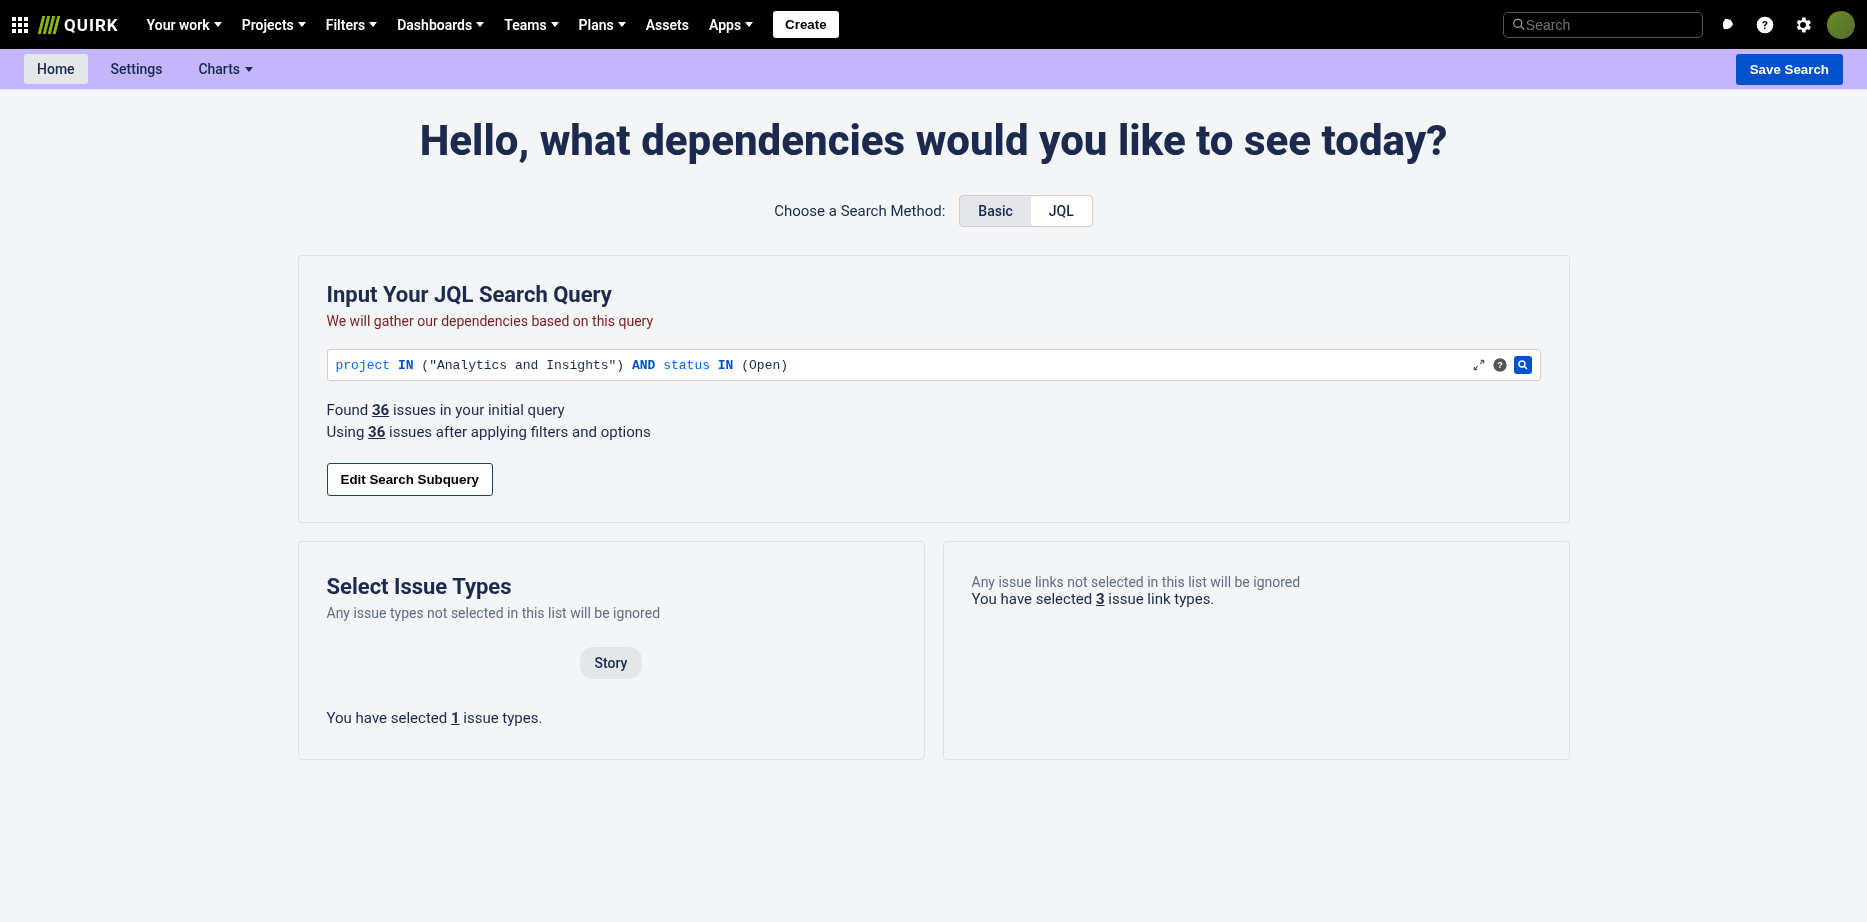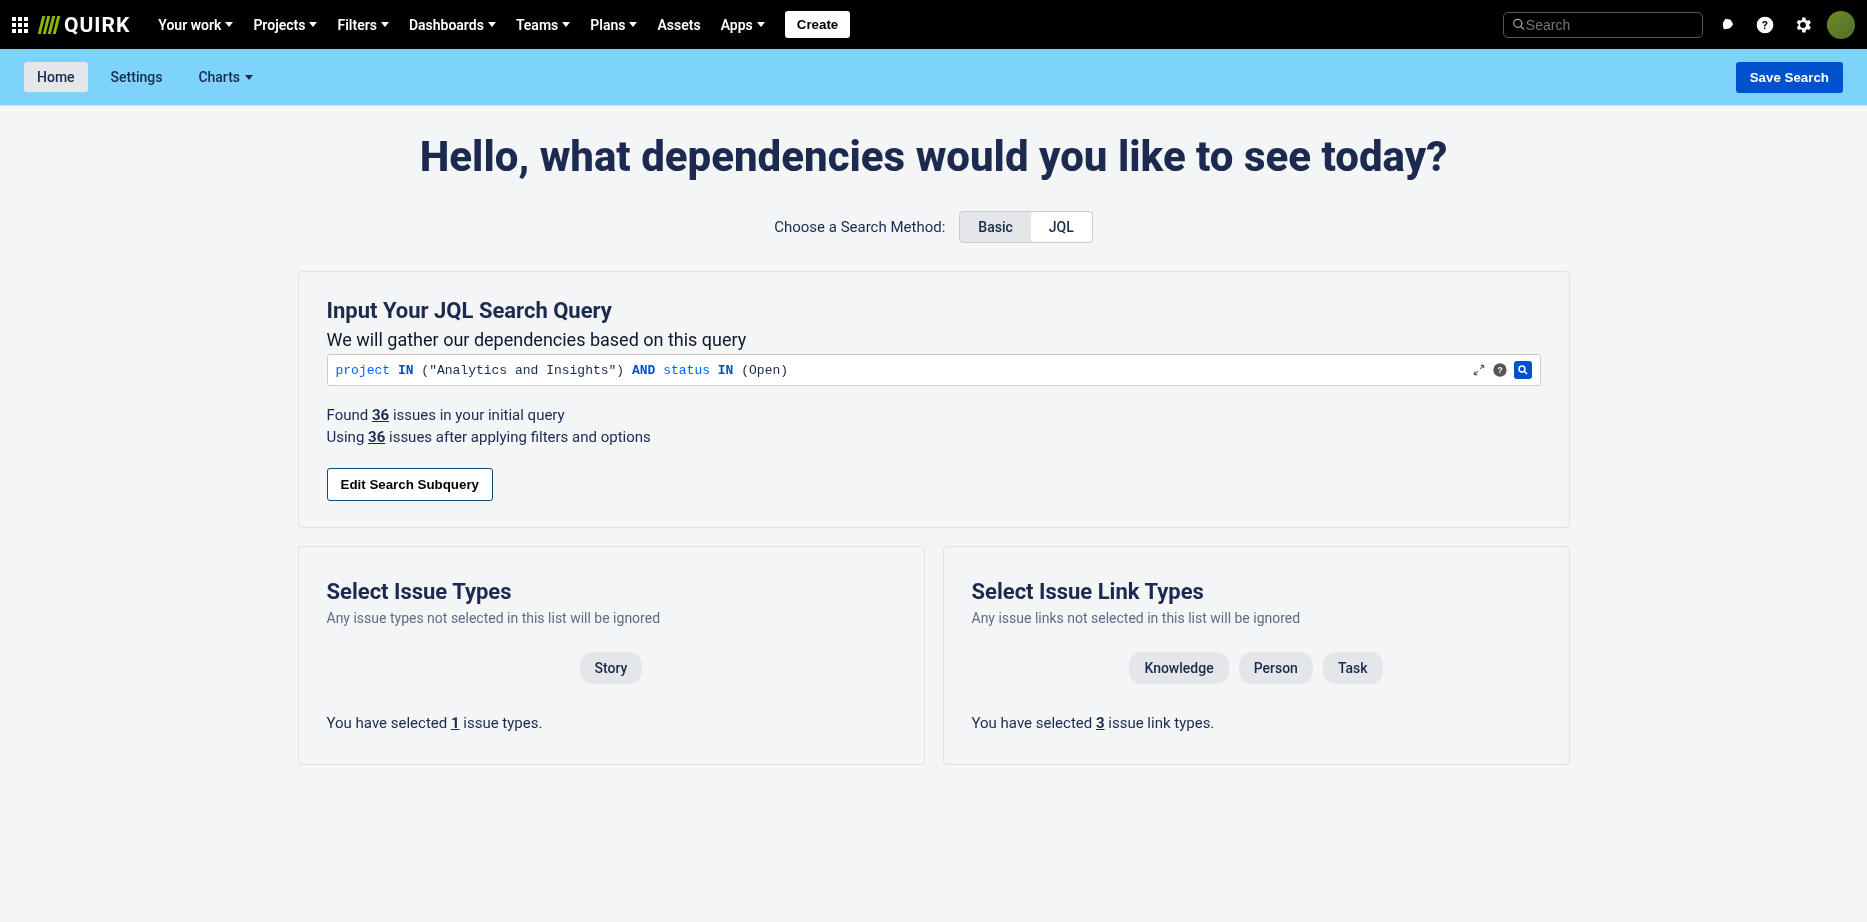--- a/index.html
+++ b/index.html
@@ -10,7 +10,7 @@
 .topnav-left { display:flex; align-items:center; gap:4px; }
 .app-icon-grid { display:grid; grid-template-columns:repeat(3,4px); grid-template-rows:repeat(3,4px); gap:2px; margin-right:8px; cursor:pointer; }
 .app-icon-grid span { background:#fff; width:4px; height:4px; }
-.logo { display:flex; align-items:center; color:#fff; font-weight:700; letter-spacing:1px; font-size:21px; margin-right:14px; cursor:pointer; }
+.logo { display:flex; align-items:center; color:#fff; font-weight:700; letter-spacing:1px; font-size:17px; margin-right:14px; cursor:pointer; }
 .logo-bars { display:flex; gap:2px; margin-right:6px; }
 .logo-bars span { width:3px; height:18px; background:#8db600; transform:skewX(-14deg); }
 .nav-item { color:#fff; font-size:14px; font-weight:600; padding:6px 10px; display:flex; align-items:center; gap:4px; cursor:pointer; border-radius:3px; }

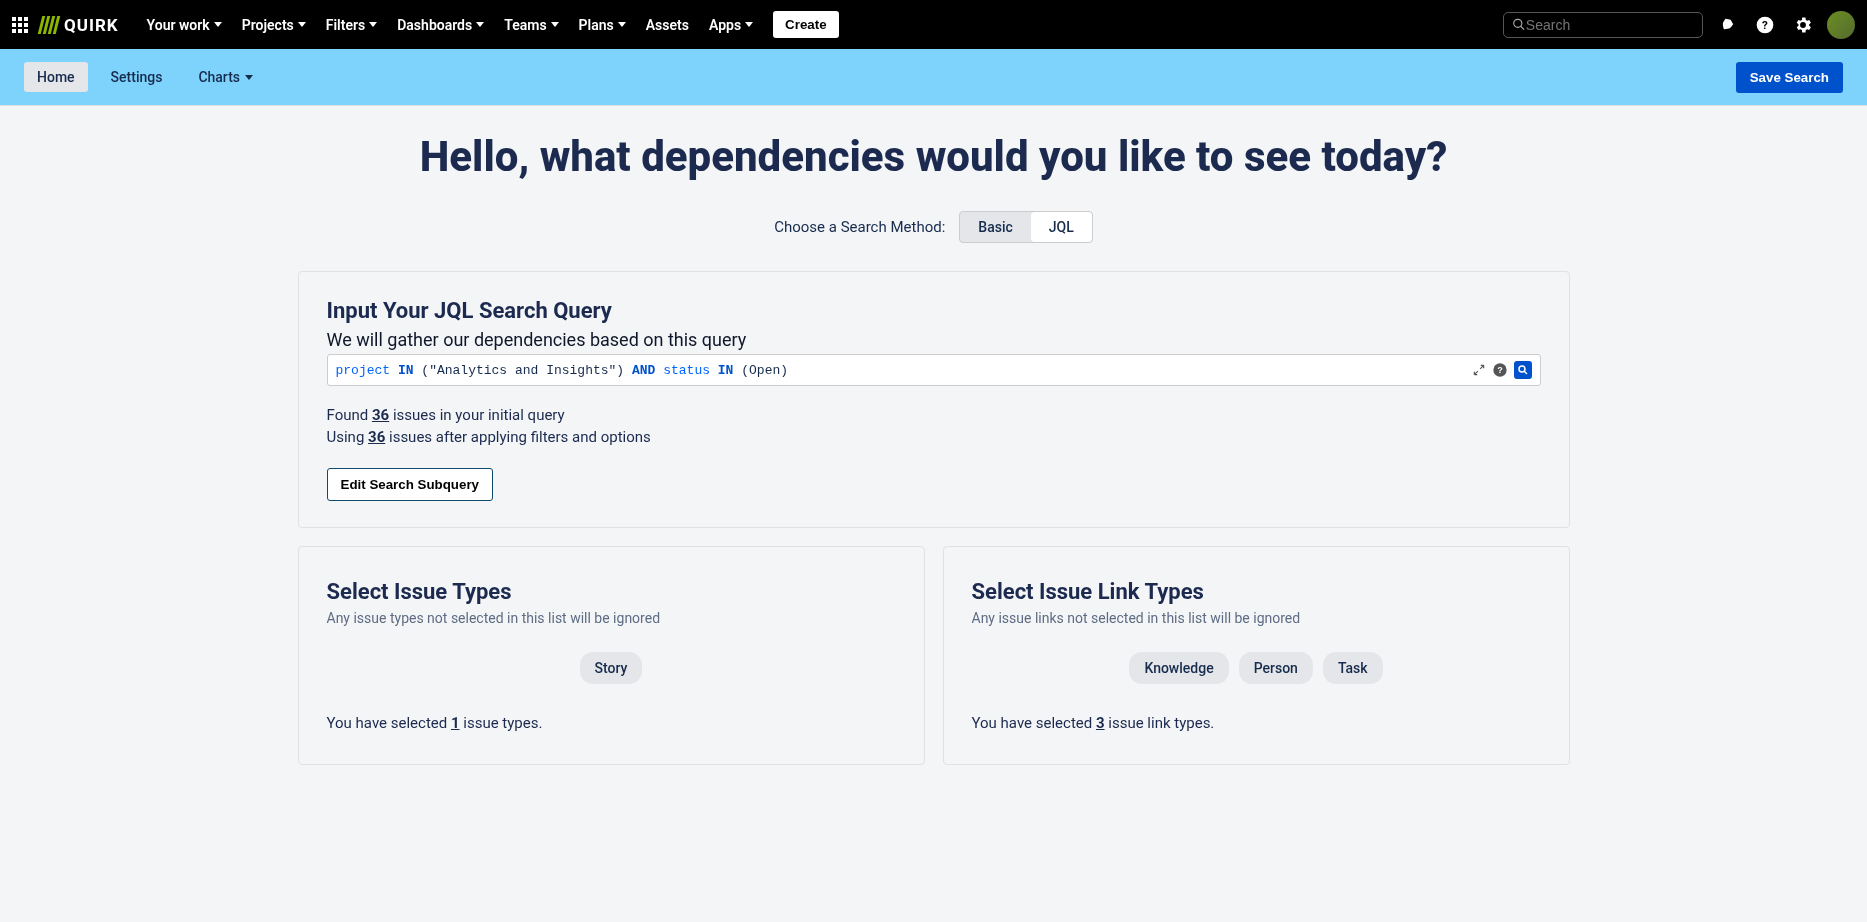--- a/index.html
+++ b/index.html
@@ -23,7 +23,7 @@
 .avatar { width:28px; height:28px; border-radius:50%; background:linear-gradient(135deg,#6b8e23,#556b2f); cursor:pointer; }
 
 
-.subnav { height:57px; display:flex; align-items:center; justify-content:space-between; padding:0 24px; border-bottom:1px solid #dfe1e6; background:#7dd3fc;gap:40px; }
+.subnav { height:41px; display:flex; align-items:center; justify-content:space-between; padding:0 24px; border-bottom:1px solid #dfe1e6; background:#c4b5fd;gap:40px; }
 .subnav-left { display:flex; gap:10px; }
 .subtab { padding:7px 13px; font-size:14px; font-weight:500; color:#172b4d; cursor:pointer; border-radius:3px; display:flex; align-items:center; gap:5px; }
 .subtab.active { background:#e4e6ea; }

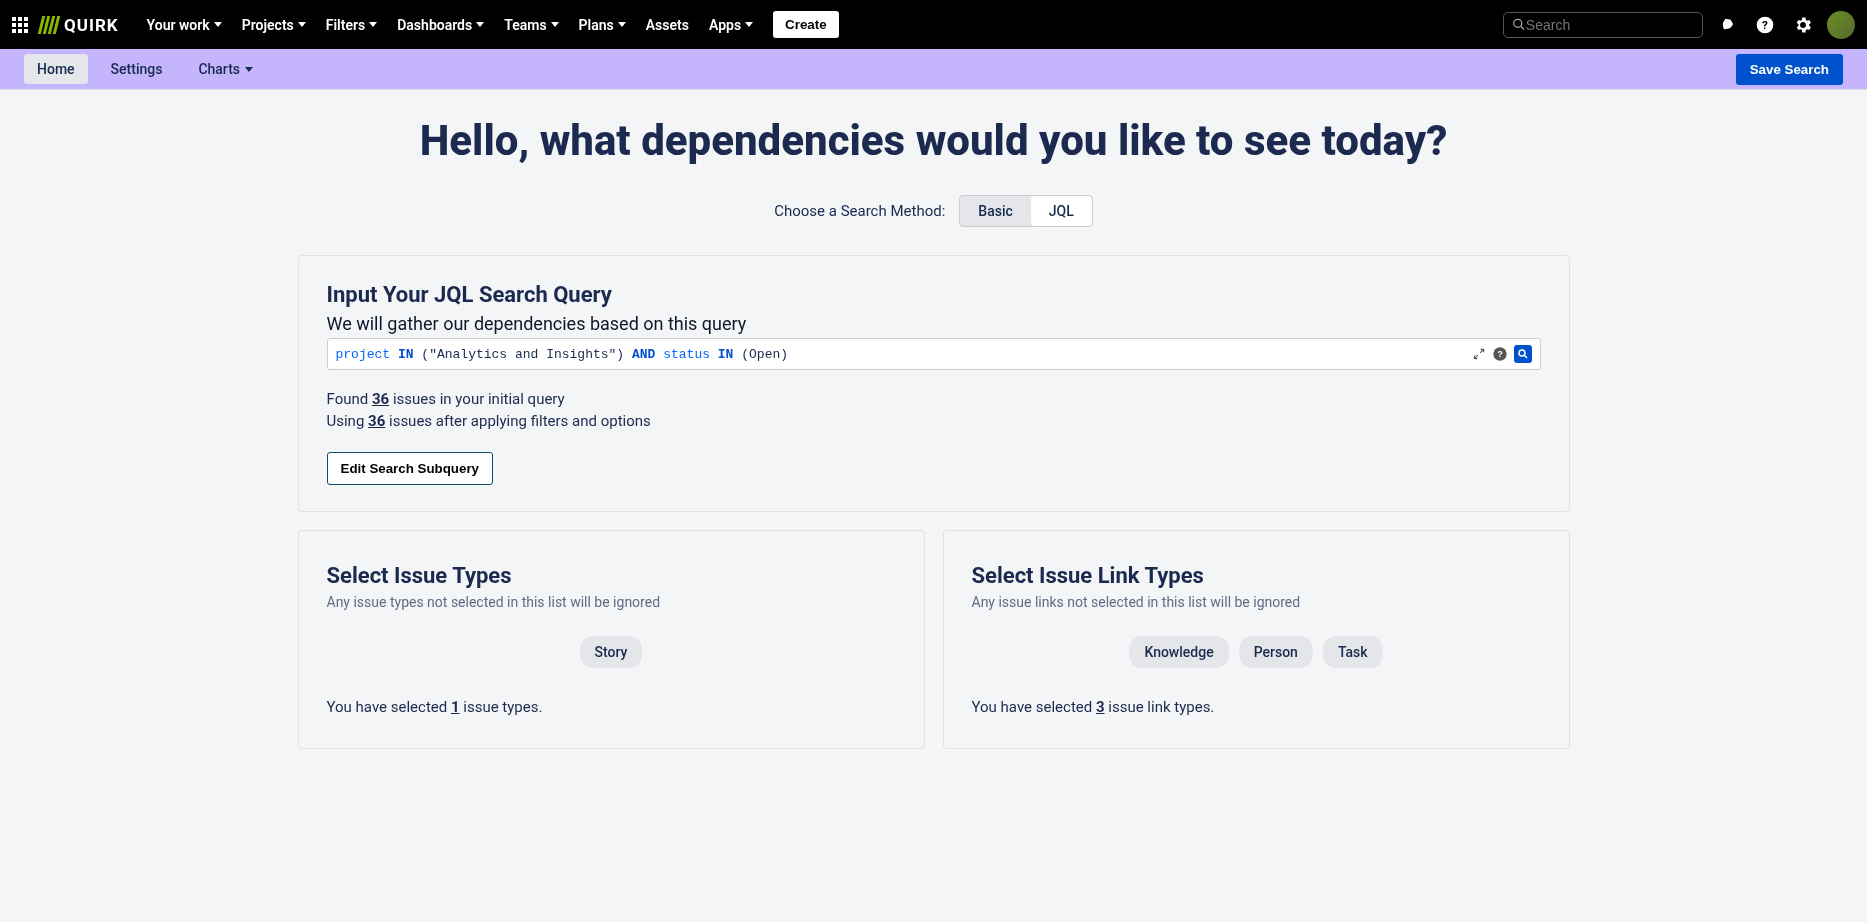--- a/index.html
+++ b/index.html
@@ -41,7 +41,7 @@
 
 .panel { border:1px solid #dfe1e6; border-radius:4px; padding:26px 28px; margin-bottom:18px; }
 .panel h2 { font-size:22px; font-weight:700; color:#1b2a4e; margin-bottom:6px; }
-.panel .sub { font-size:18px; color:#0f172a; margin-bottom:4px; }
+.panel .sub { font-size:14px; color:#7f1d1d; margin-bottom:20px; }
 
 .jql-box { display:flex; background:#fff; border:1px solid #ccc; border-radius:3px; padding:6px 8px; align-items:center; gap:6px; font-family: SFMono-Regular, Consolas, "Liberation Mono", monospace; font-size:13px; }
 .jql-text { flex:1; }

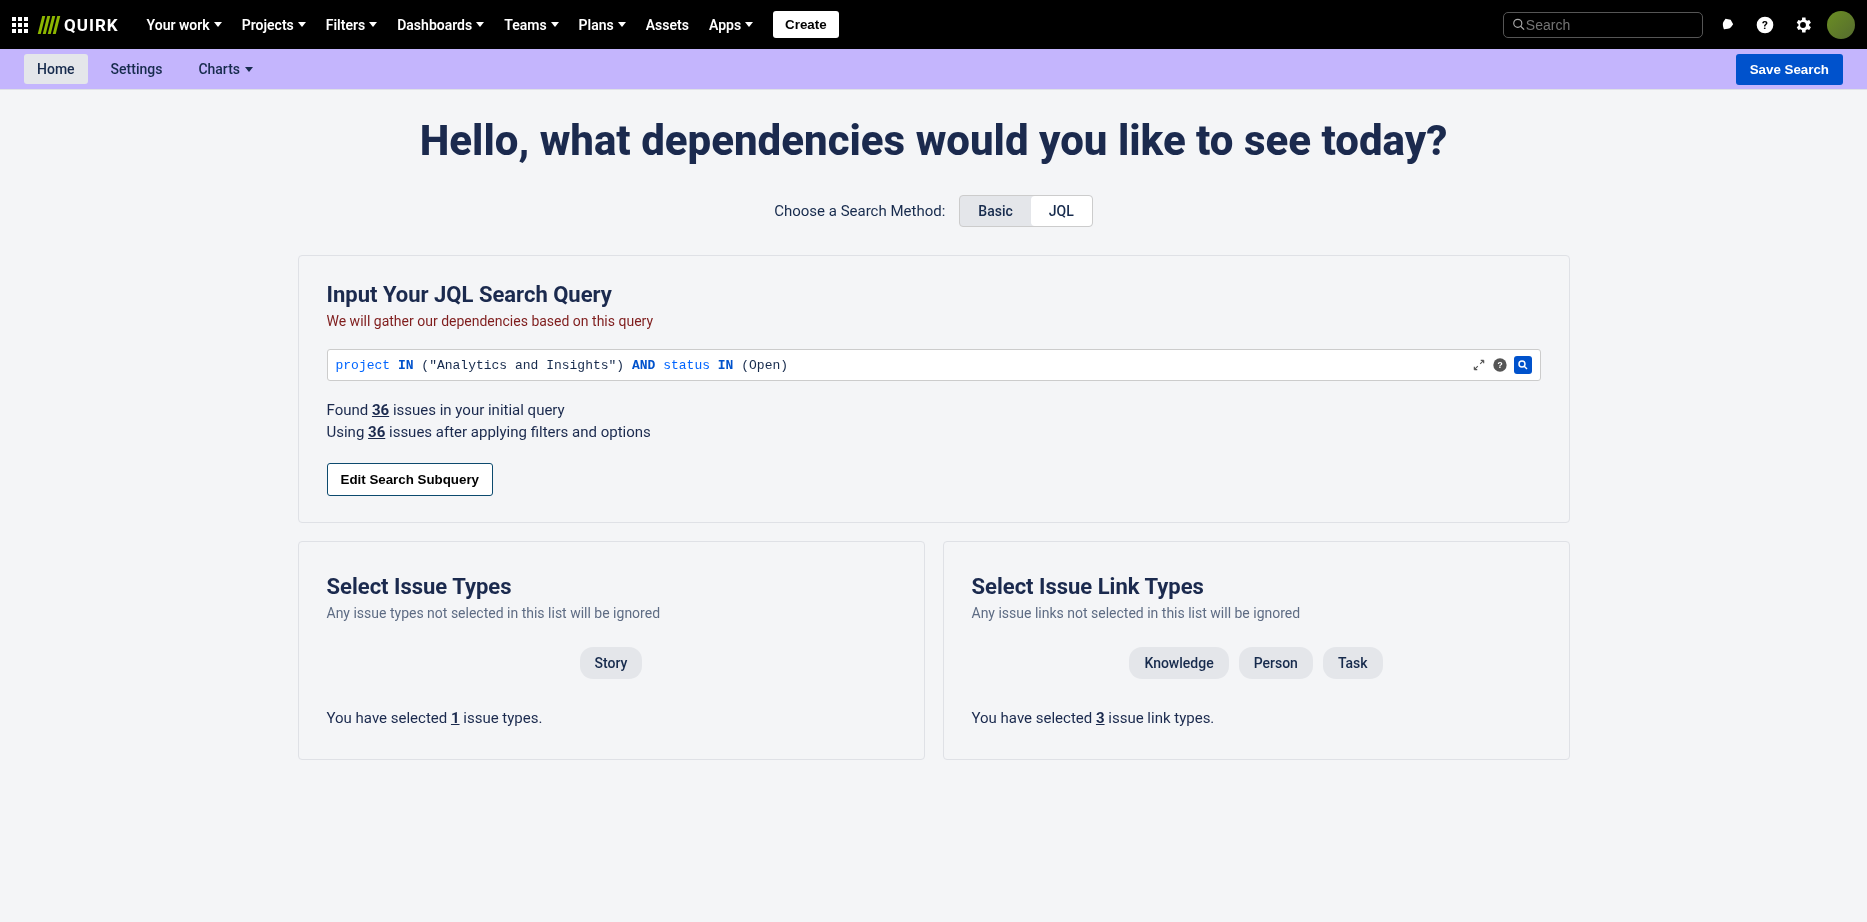--- a/index.html
+++ b/index.html
@@ -222,7 +222,6 @@
       </div>
     </div>
     <div class="col">
-      <h2>Select Issue Link Types</h2>
       <div class="sub">Any issue links not selected in this list will be ignored</div>
       <div class="chips" id="lt-chips">
           <div class="chip">Knowledge</div>

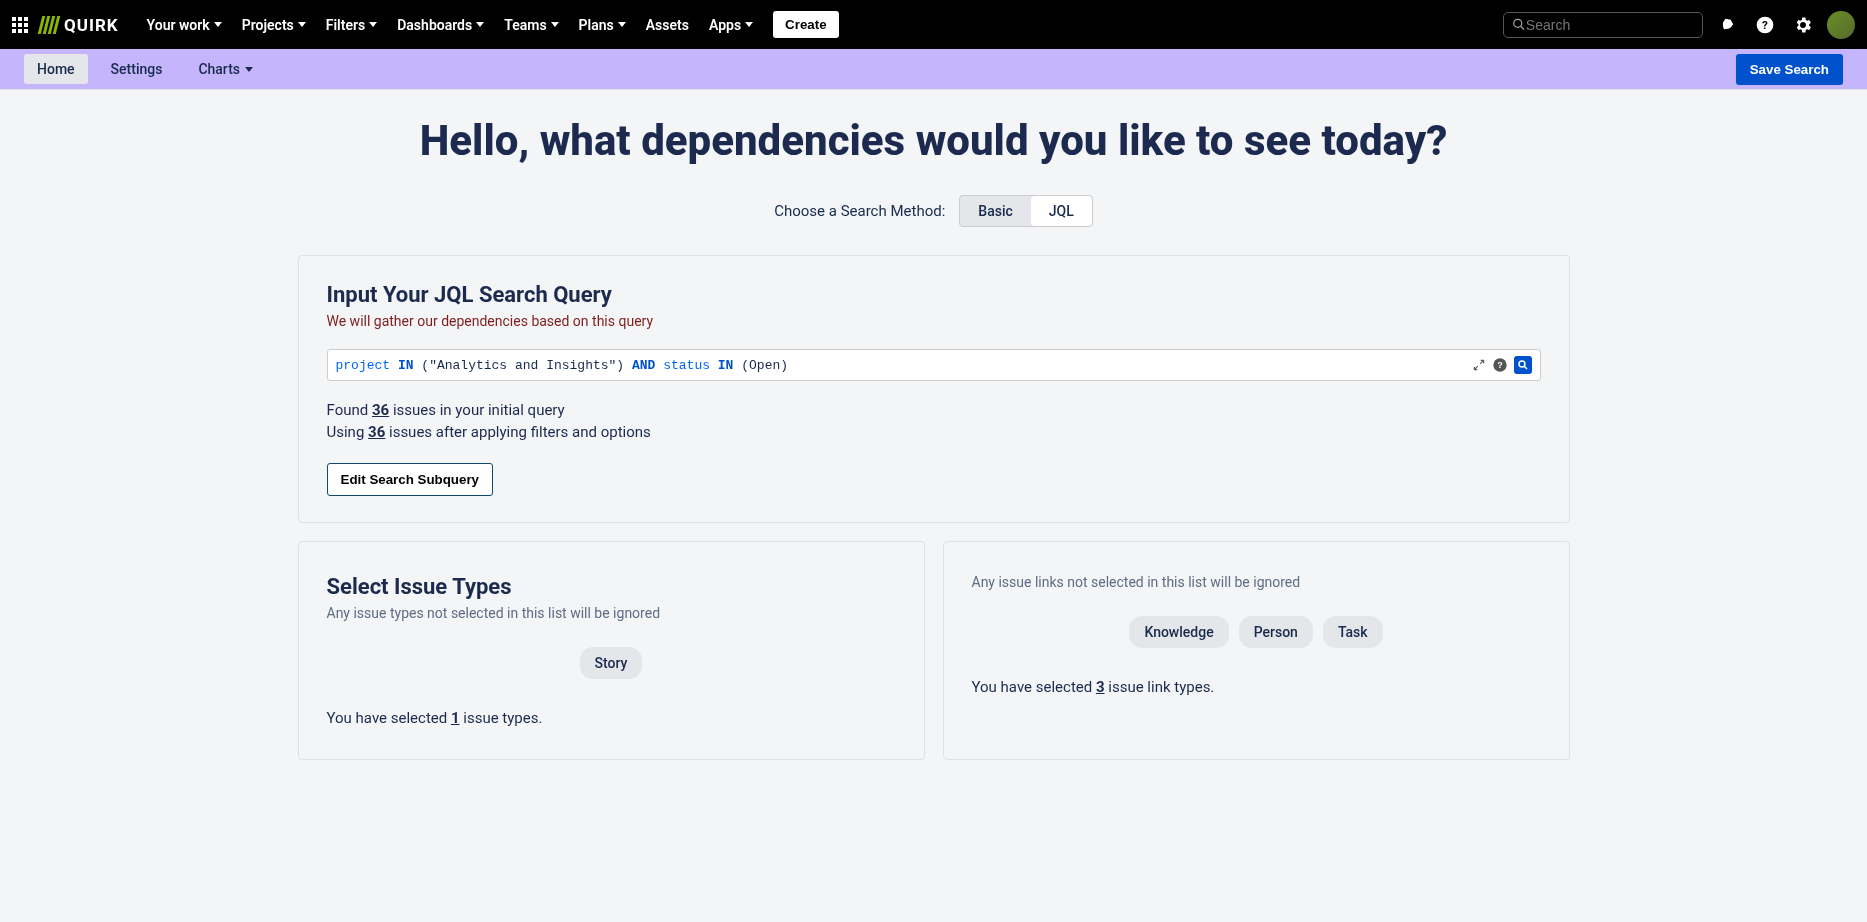--- a/index.html
+++ b/index.html
@@ -223,11 +223,6 @@
     </div>
     <div class="col">
       <div class="sub">Any issue links not selected in this list will be ignored</div>
-      <div class="chips" id="lt-chips">
-          <div class="chip">Knowledge</div>
-          <div class="chip">Person</div>
-          <div class="chip">Task</div>
-        </div>
       <div class="selcount">
         <span>You have selected </span><b>3</b><span> issue link types.</span>
       </div>

